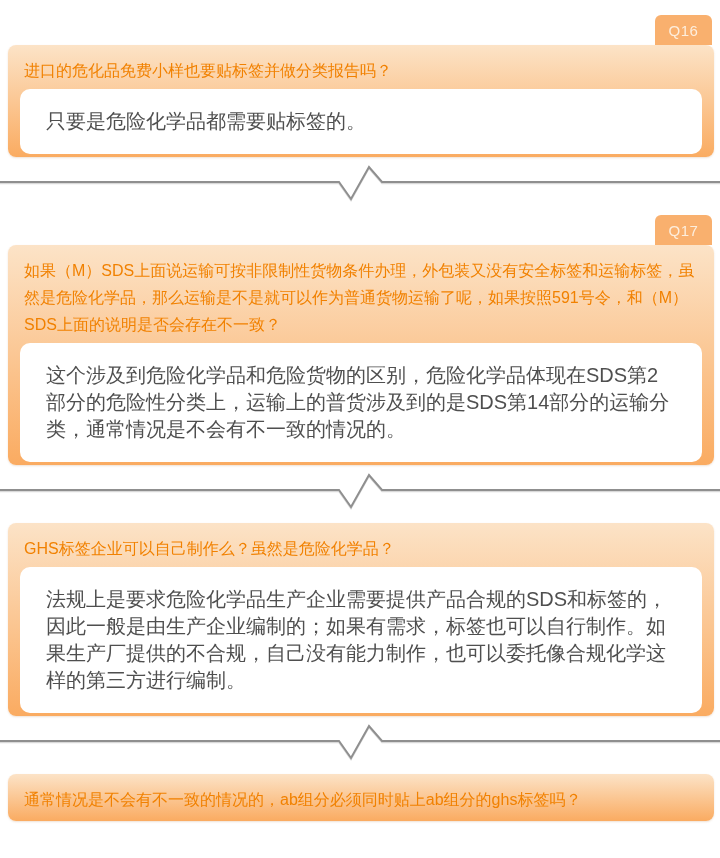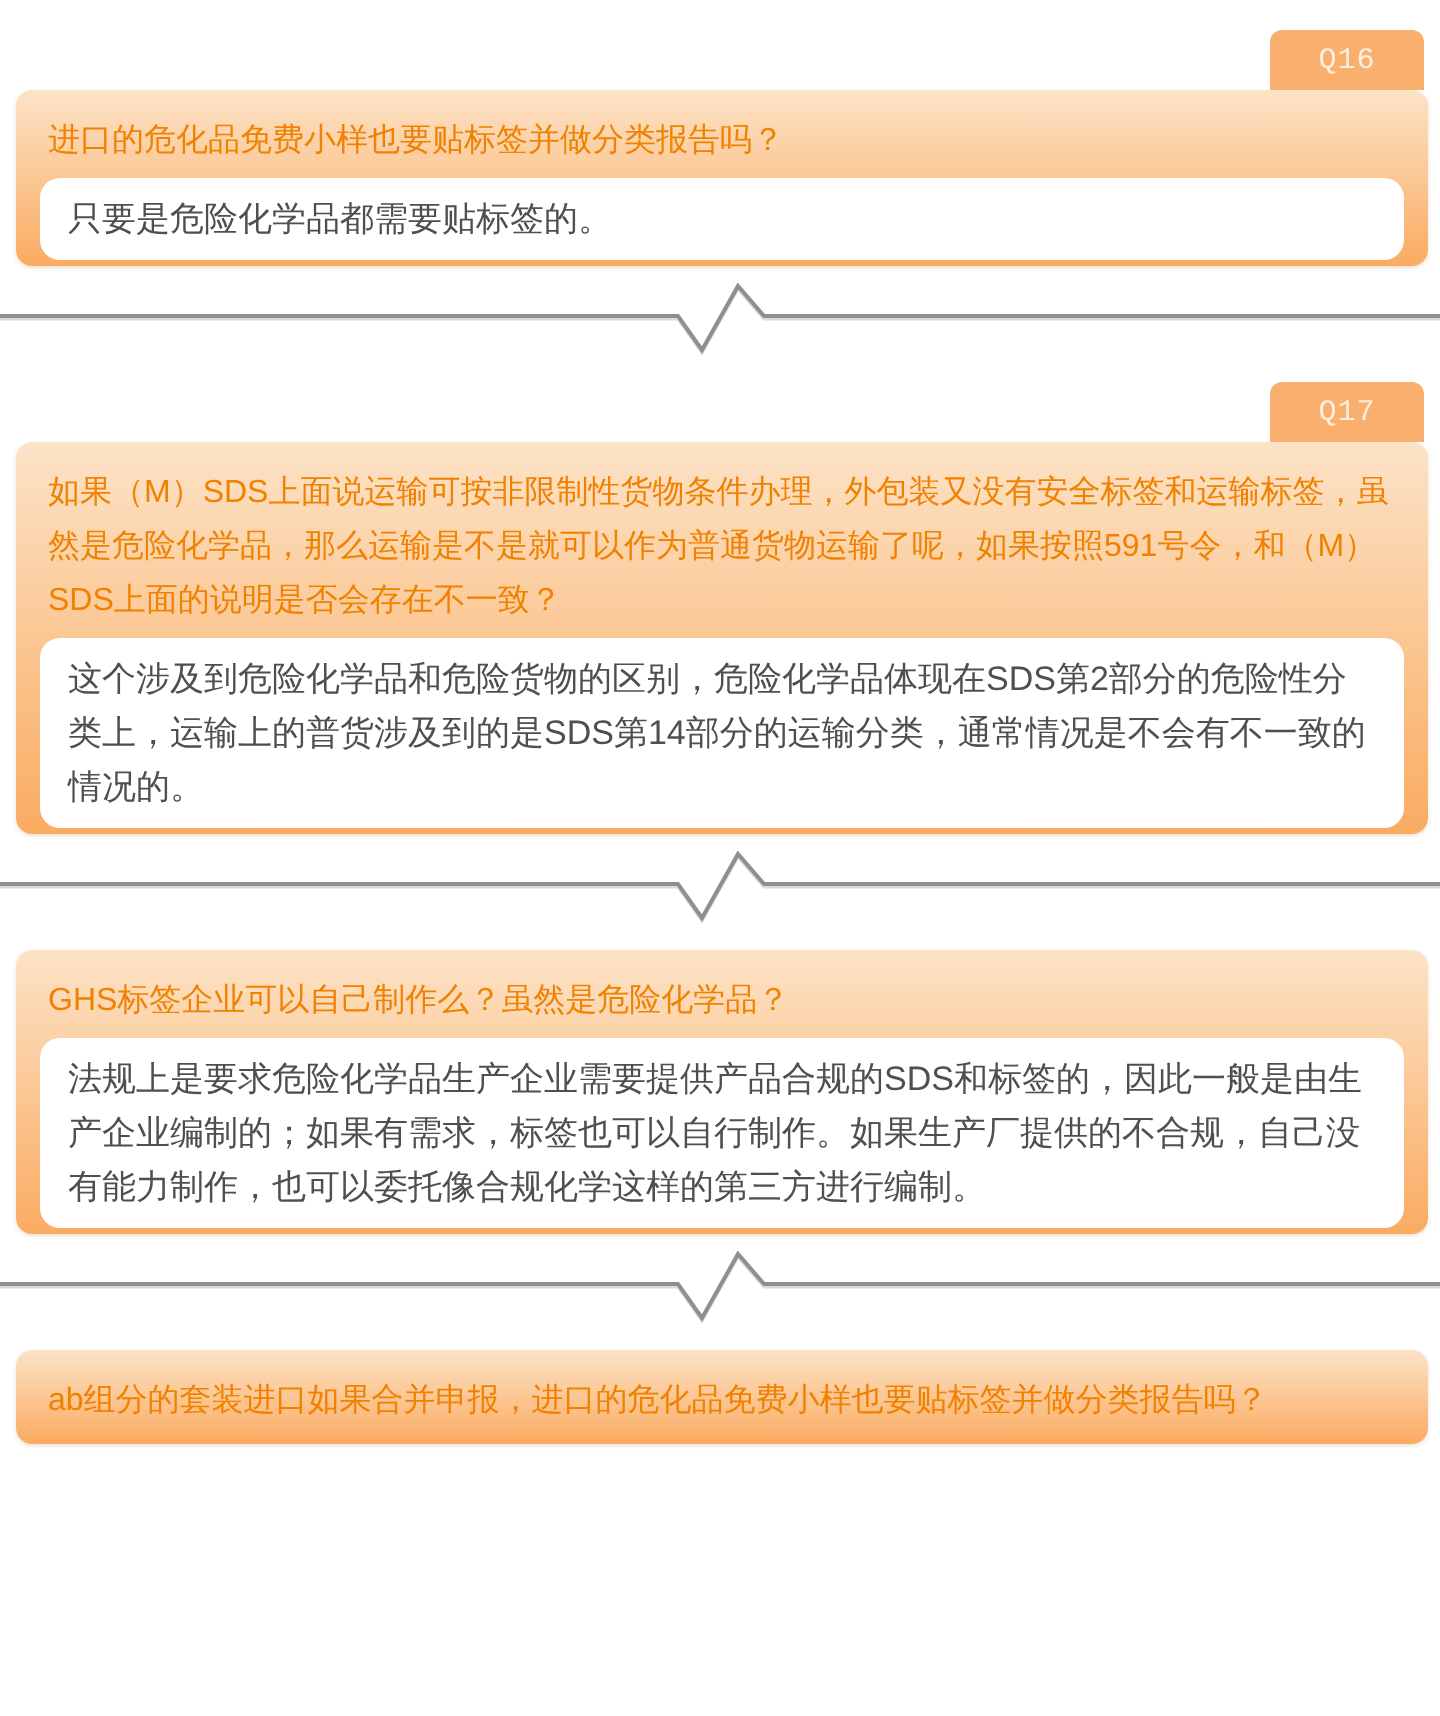--- a/index.html
+++ b/index.html
@@ -38,7 +38,7 @@
     height: 30px;
   }
   .tab {
-    width: 77px;
+    width: 57px;
     height: 30px;
     background: var(--tab-bg);
     border-radius: 6px 6px 0 0;
@@ -48,7 +48,6 @@
     display: flex;
     align-items: center;
     justify-content: center;
-    font-family: Liberation Mono, monospace;
   }
   .card {
     margin: 0 6px 0 8px;

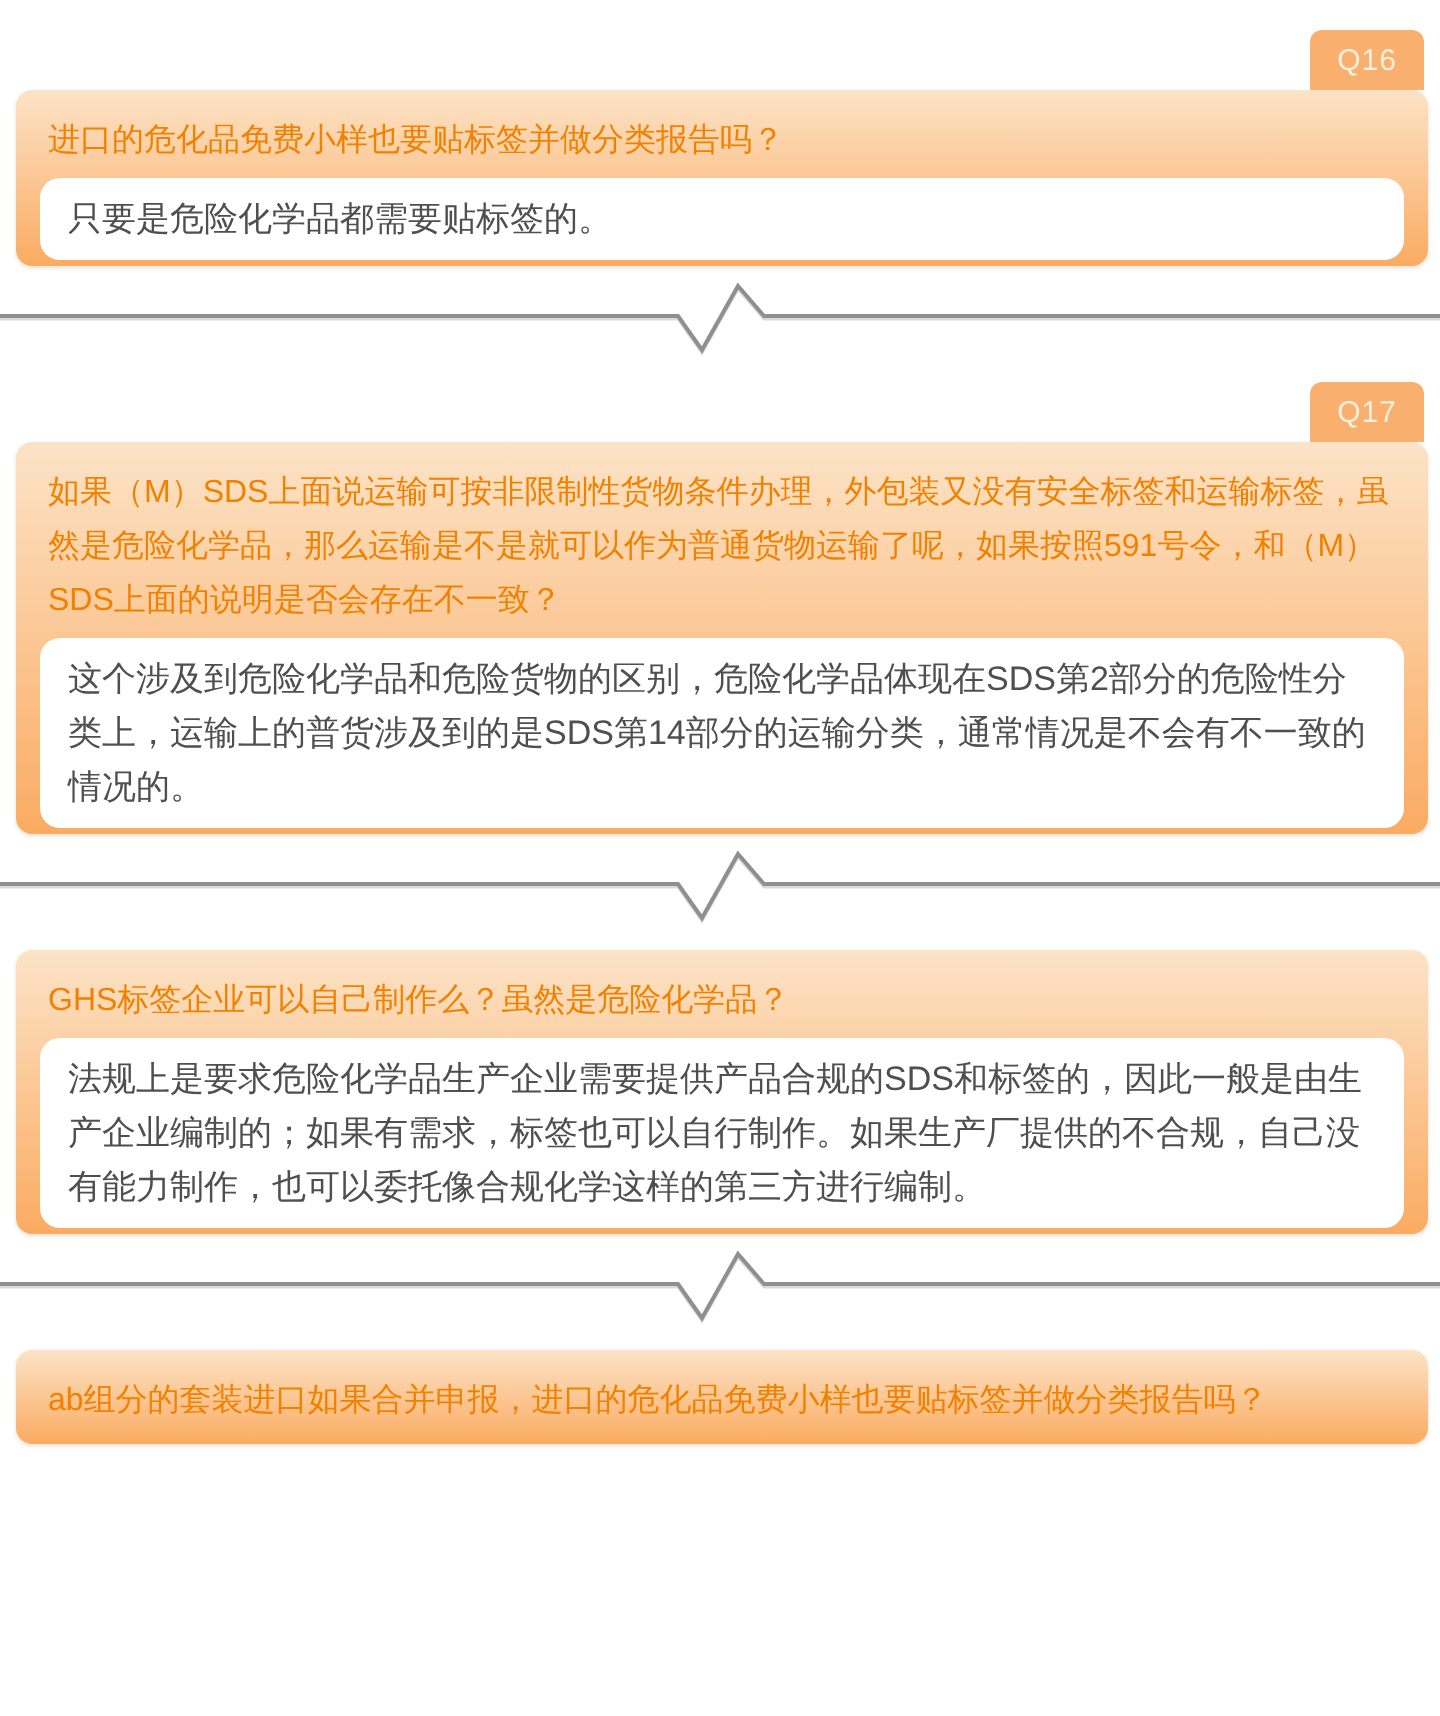--- a/index.html
+++ b/index.html
@@ -68,9 +68,9 @@
     padding: 7px 14px;
   }
   .answer p {
-    margin: 0;
+    margin: 12px;
     color: var(--a-color);
-    font-size: 17px;
+    font-size: 20px;
     line-height: 27px;
   }
 </style>

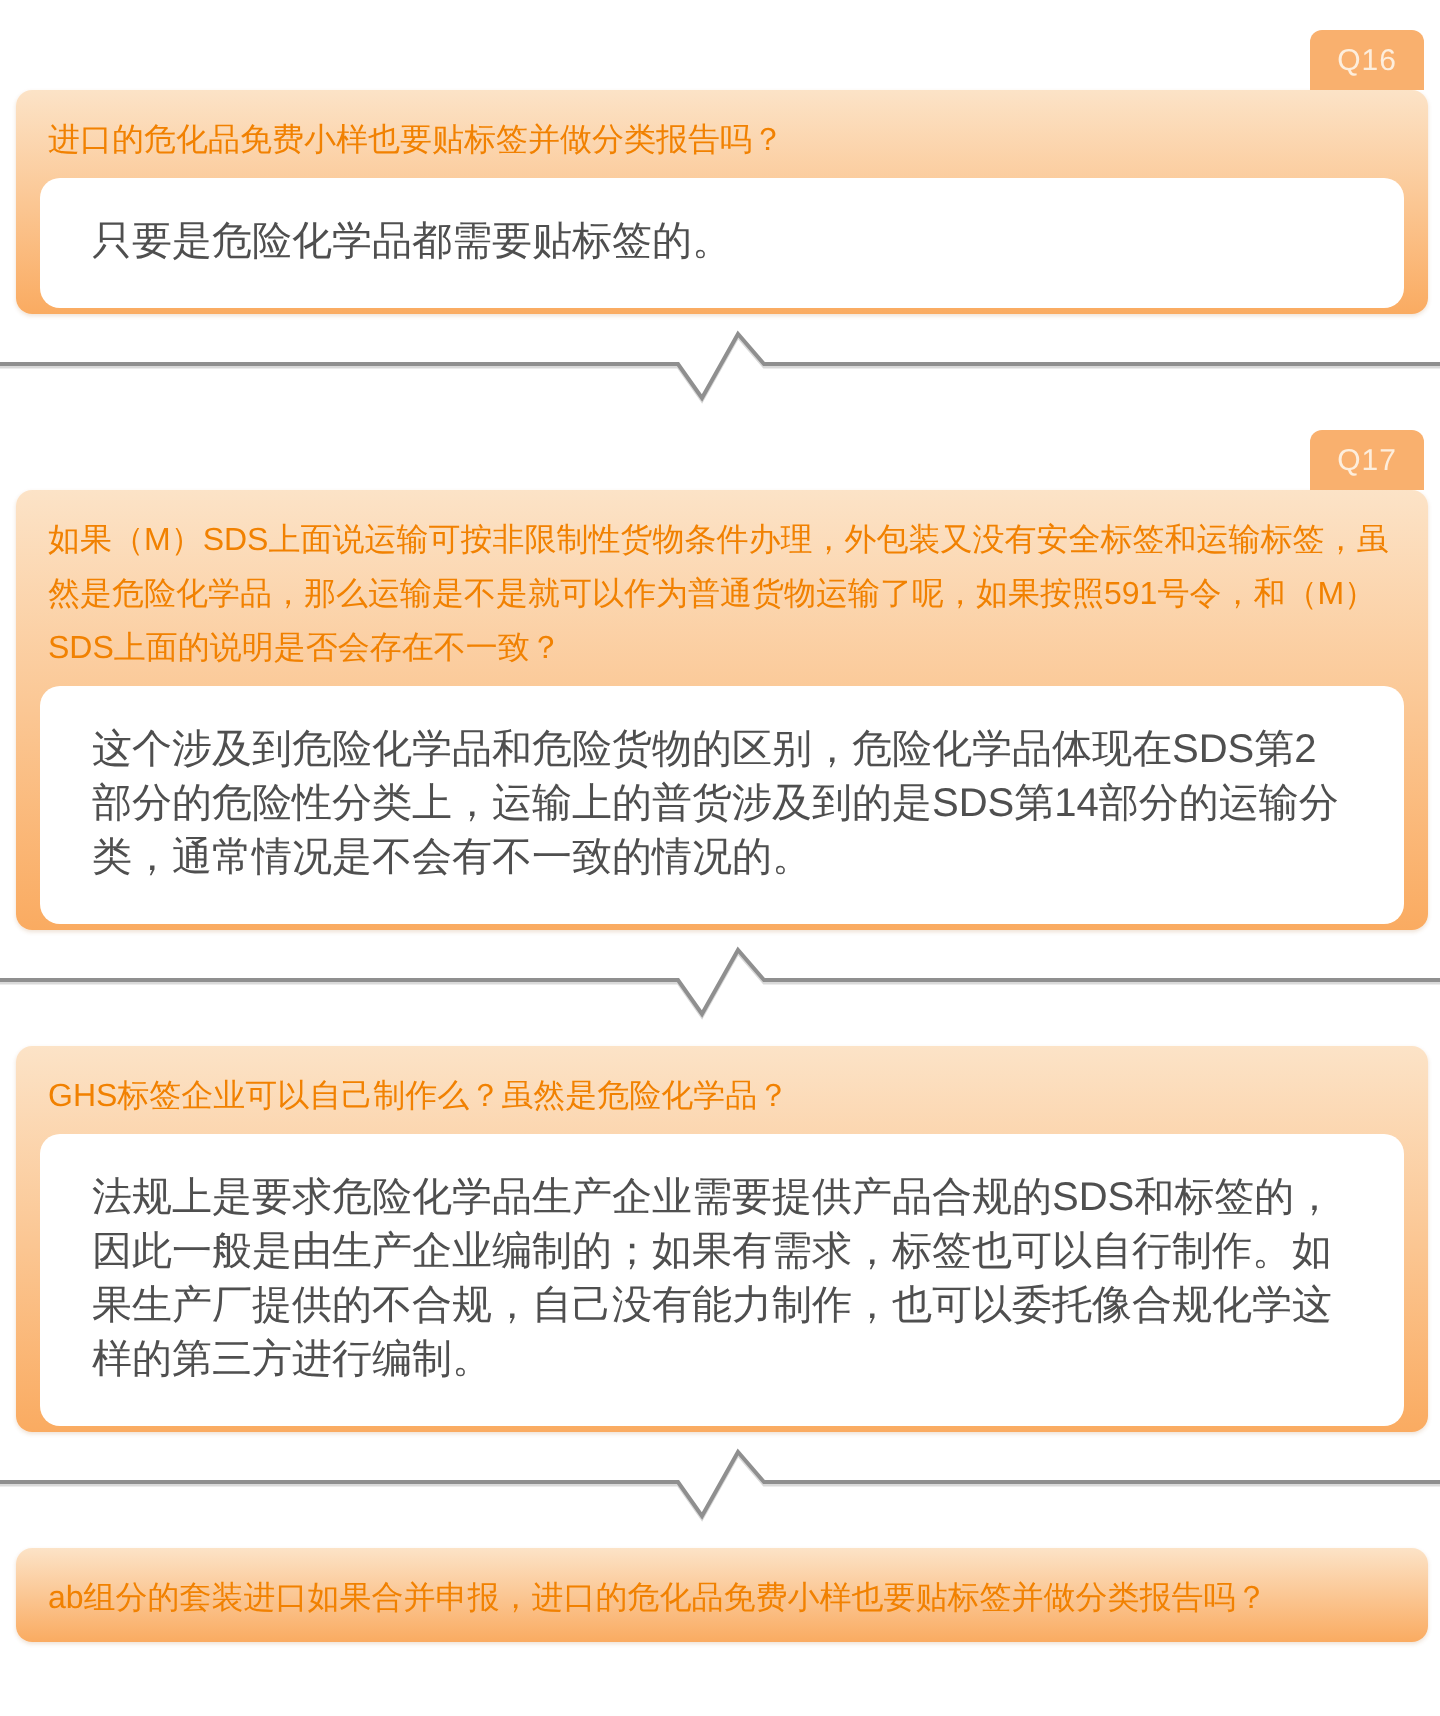--- a/index.html
+++ b/index.html
@@ -137,7 +137,7 @@
       </svg>
     </div>
     <div class="card">
-      <div class="question">ab组分的套装进口如果合并申报，进口的危化品免费小样也要贴标签并做分类报告吗？</div>
+      <div class="question">通常情况是不会有不一致的情况的，ab组分必须同时贴上ab组分的ghs标签吗？</div>
     </div>
   </section>
 </div>

